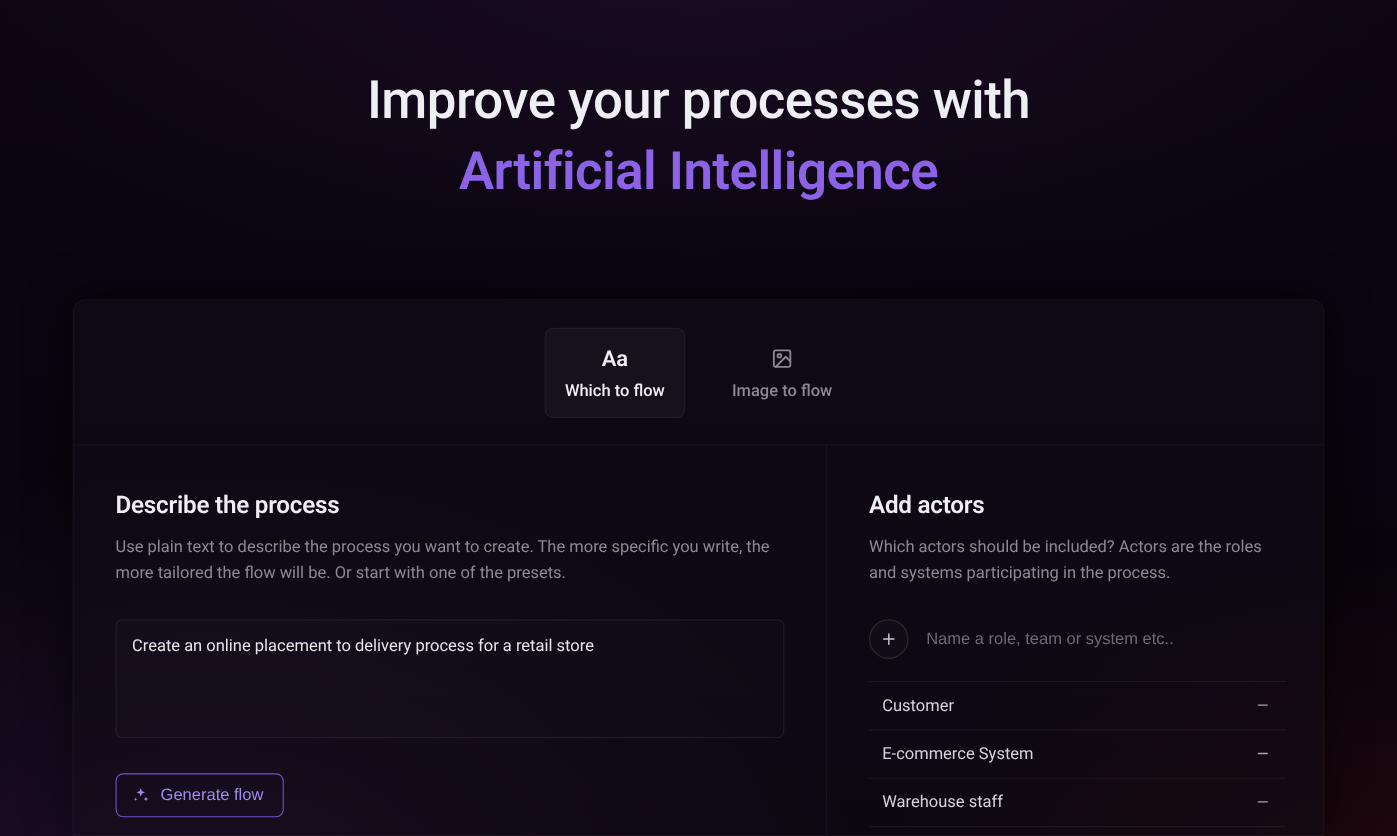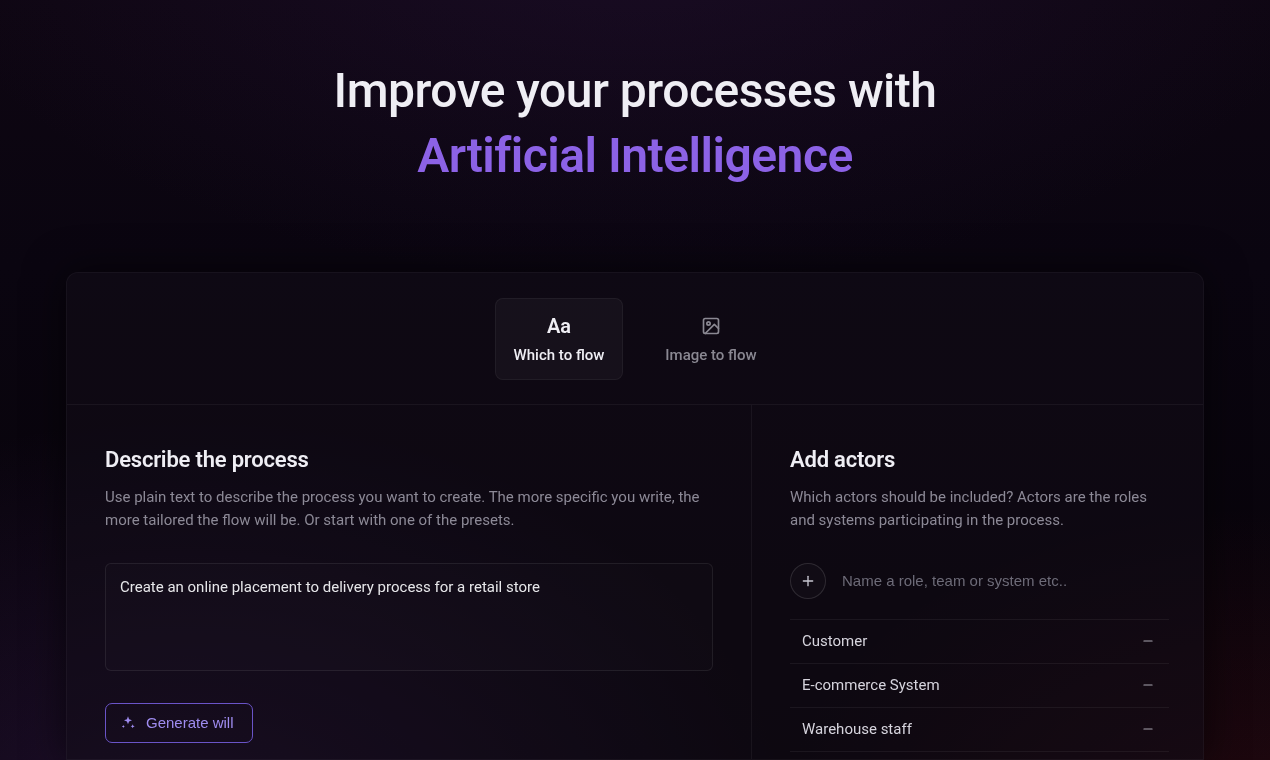--- a/index.html
+++ b/index.html
@@ -256,7 +256,7 @@
                 <path d="M5 15l.7 1.6L7.3 17.3 5.7 18 5 19.6 4.3 18 2.7 17.3 4.3 16.6 5 15z"></path>
               </svg>
             </span>
-            <span>Generate will</span>
+            <span>Generate flow</span>
           </button>
         </div>
       </div>

